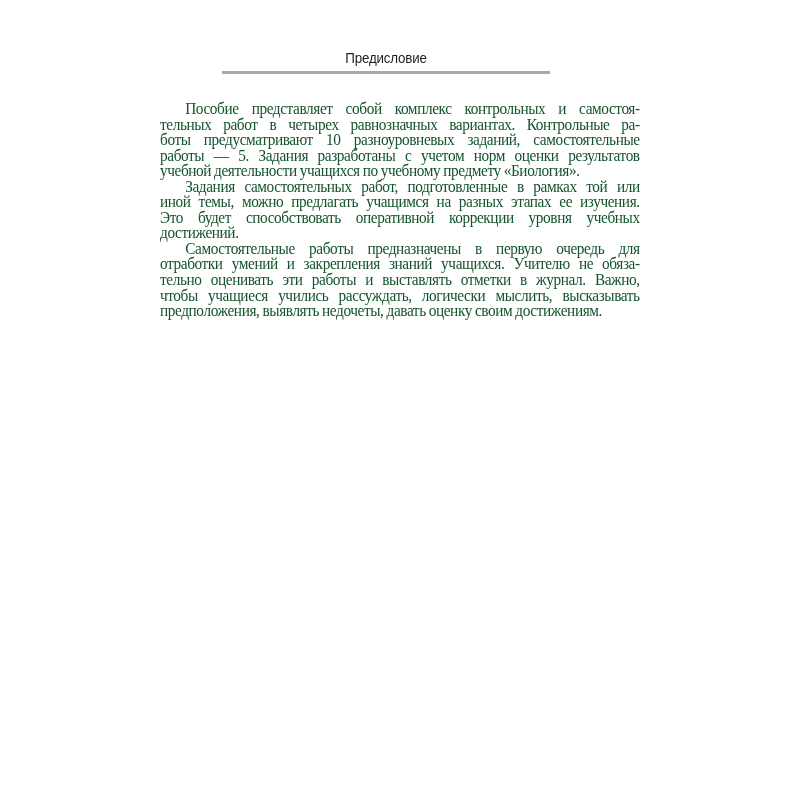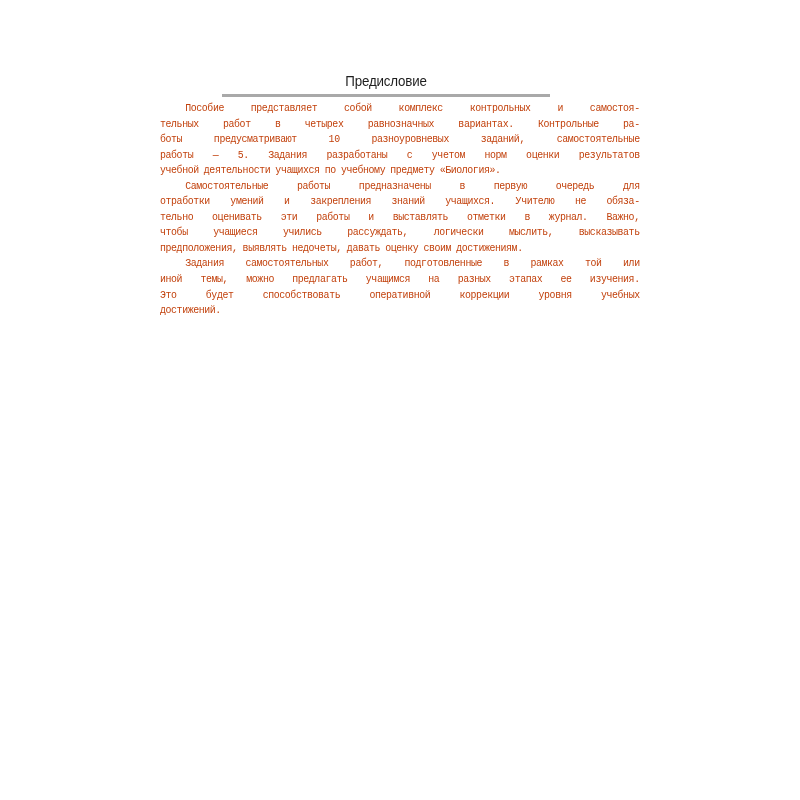--- a/index.html
+++ b/index.html
@@ -19,7 +19,6 @@
       top: 44px;
       width: 328px;
       height: 32px;
-      margin-top: 23px;
     }
     .running-title {
       position: absolute;

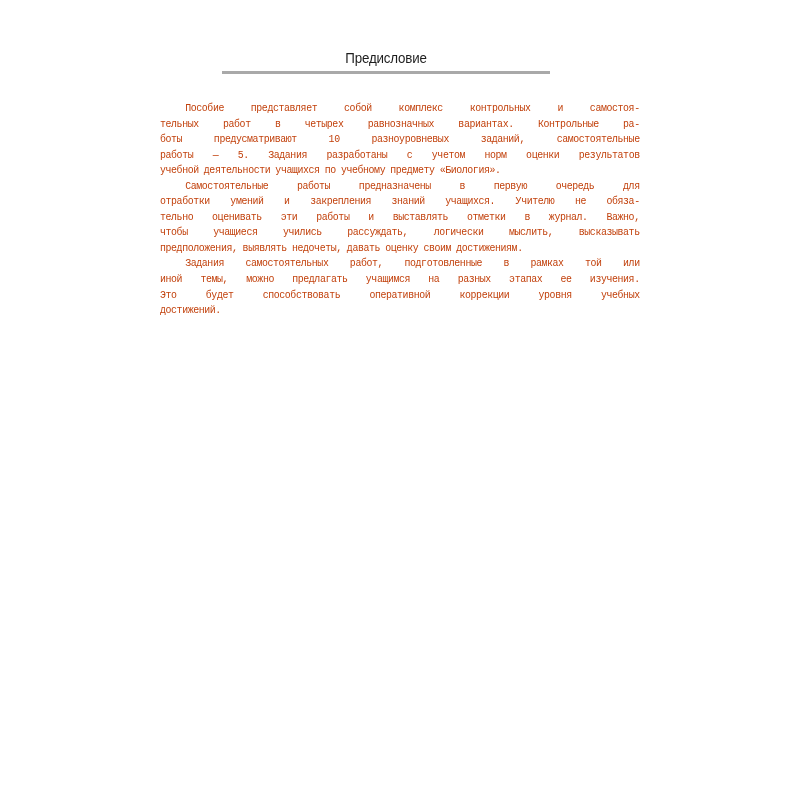--- a/index.html
+++ b/index.html
@@ -46,10 +46,10 @@
       left: 160px;
       top: 101px;
       width: 480px;
-      font-family: Liberation Mono, monospace;
-      font-size: 11px;
+      font-family: Liberation Serif, serif;
+      font-size: 17px;
       line-height: 15.55px;
-      color: #c2410c;
+      color: #14532d;
     }
     .line {
       display: block;

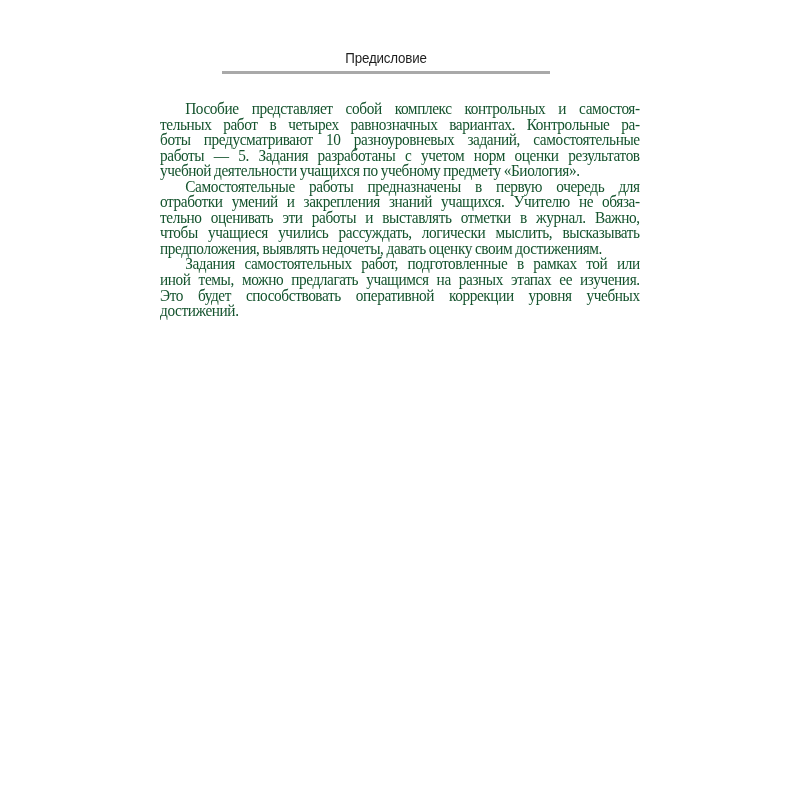--- a/index.html
+++ b/index.html
@@ -88,18 +88,18 @@
     <span class="line last">учебной деятельности учащихся по учебному предмету «Биология».</span>
   </div>
   <div>
+    <span class="line indent">Задания самостоятельных работ, подготовленные в рамках той или</span>
+    <span class="line">иной темы, можно предлагать учащимся на разных этапах ее изучения.</span>
+    <span class="line">Это будет способствовать оперативной коррекции уровня учебных</span>
+    <span class="line last">достижений.</span>
+  </div>
+  <div>
     <span class="line indent">Самостоятельные работы предназначены в первую очередь для</span>
     <span class="line">отработки умений и закрепления знаний учащихся. Учителю не обяза-</span>
     <span class="line">тельно оценивать эти работы и выставлять отметки в журнал. Важно,</span>
     <span class="line">чтобы учащиеся учились рассуждать, логически мыслить, высказывать</span>
     <span class="line last">предположения, выявлять недочеты, давать оценку своим достижениям.</span>
   </div>
-  <div>
-    <span class="line indent">Задания самостоятельных работ, подготовленные в рамках той или</span>
-    <span class="line">иной темы, можно предлагать учащимся на разных этапах ее изучения.</span>
-    <span class="line">Это будет способствовать оперативной коррекции уровня учебных</span>
-    <span class="line last">достижений.</span>
-  </div>
 </div>
 
 </body></html>

